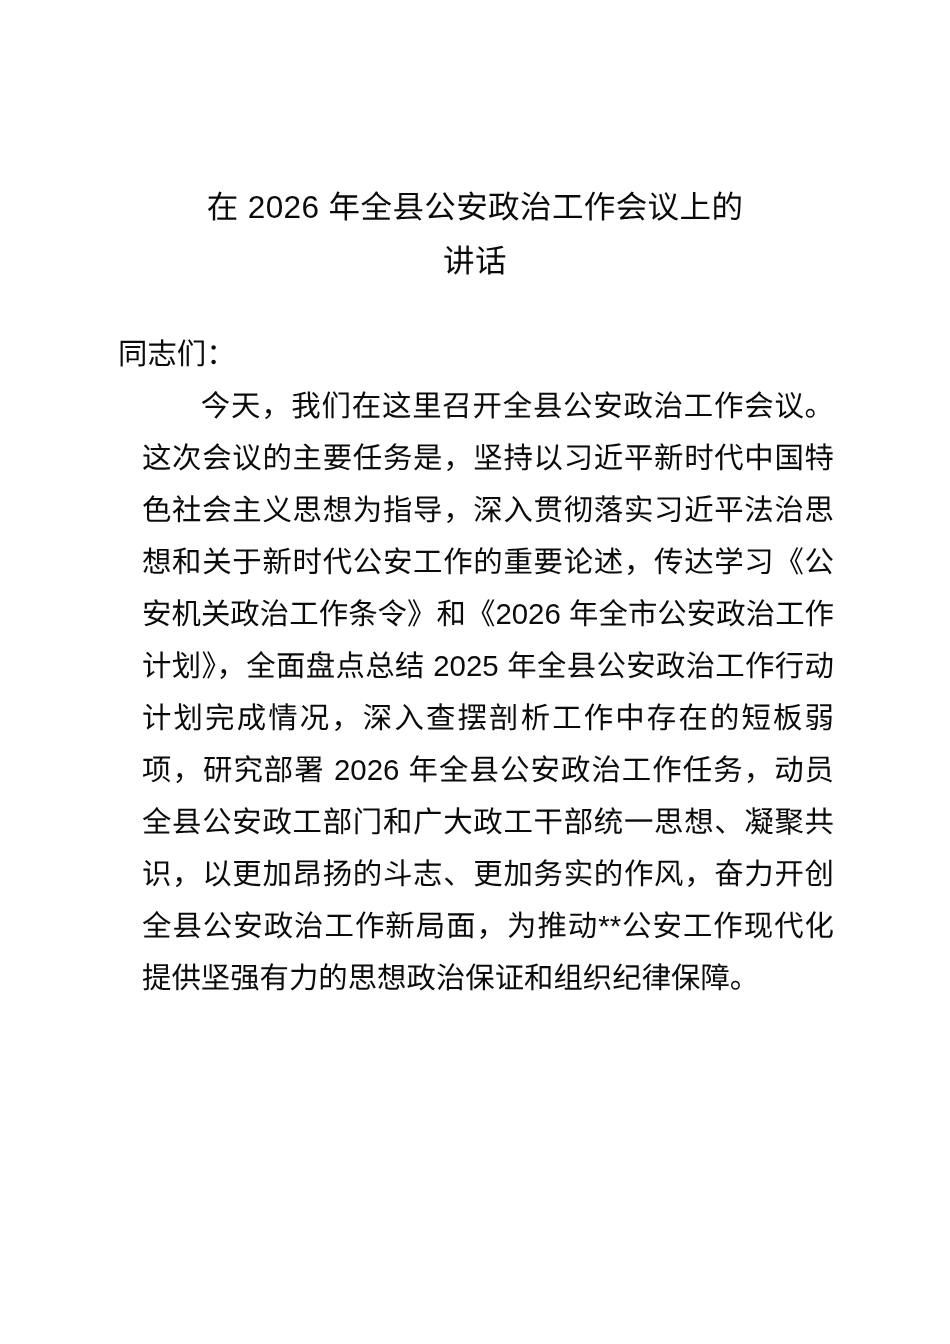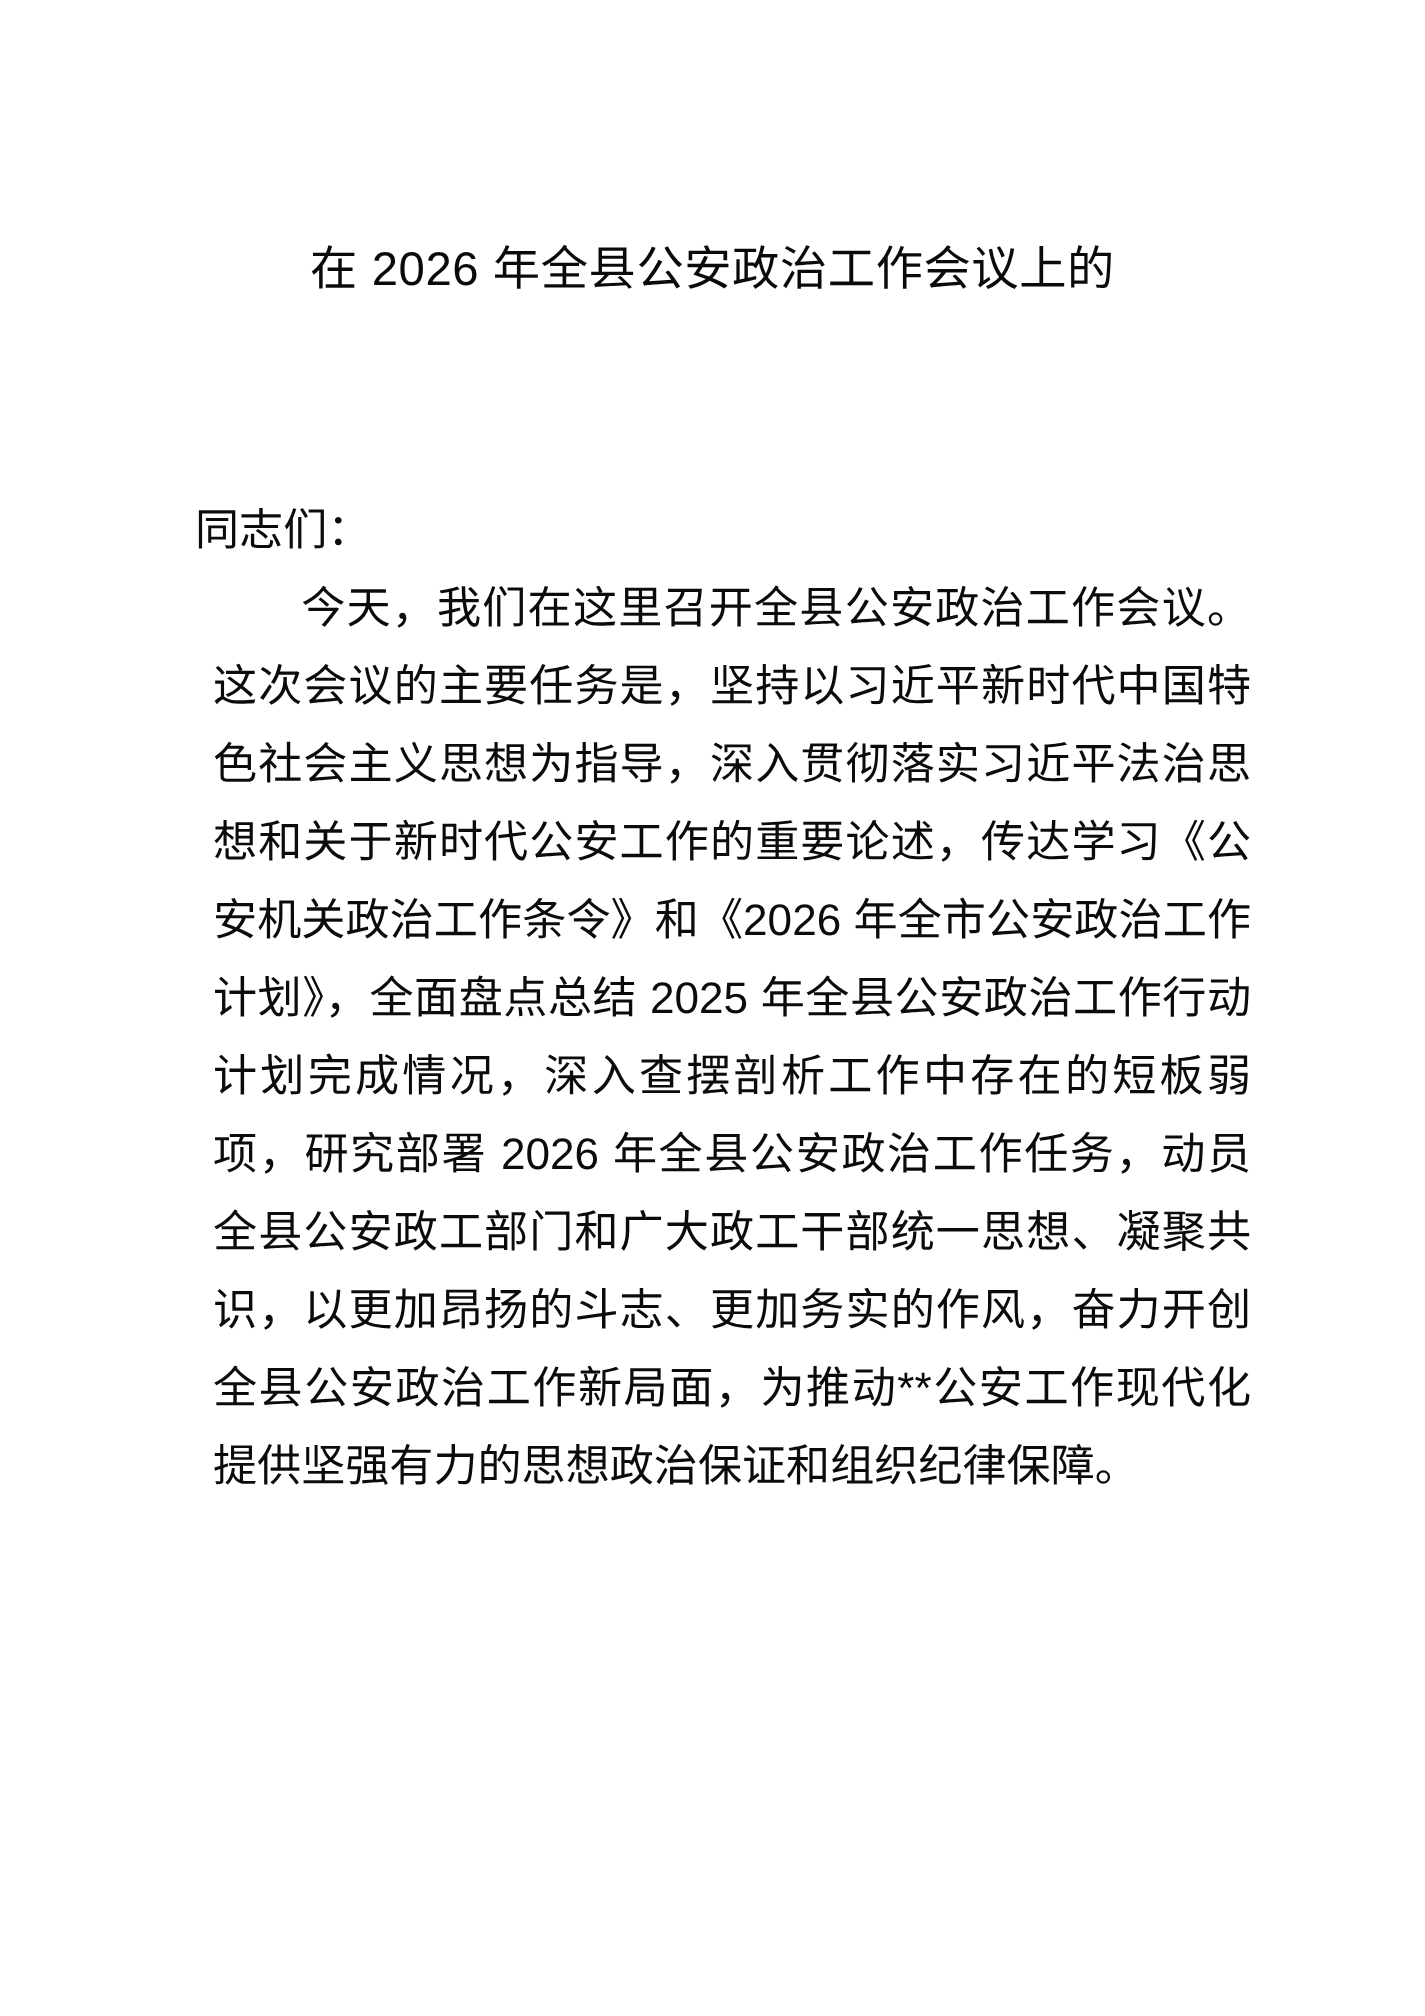--- a/index.html
+++ b/index.html
@@ -34,7 +34,7 @@
   .title-block {
     position: absolute;
     left: 118px;
-    top: 152px;
+    top: 180px;
     width: 714px;
   }
 

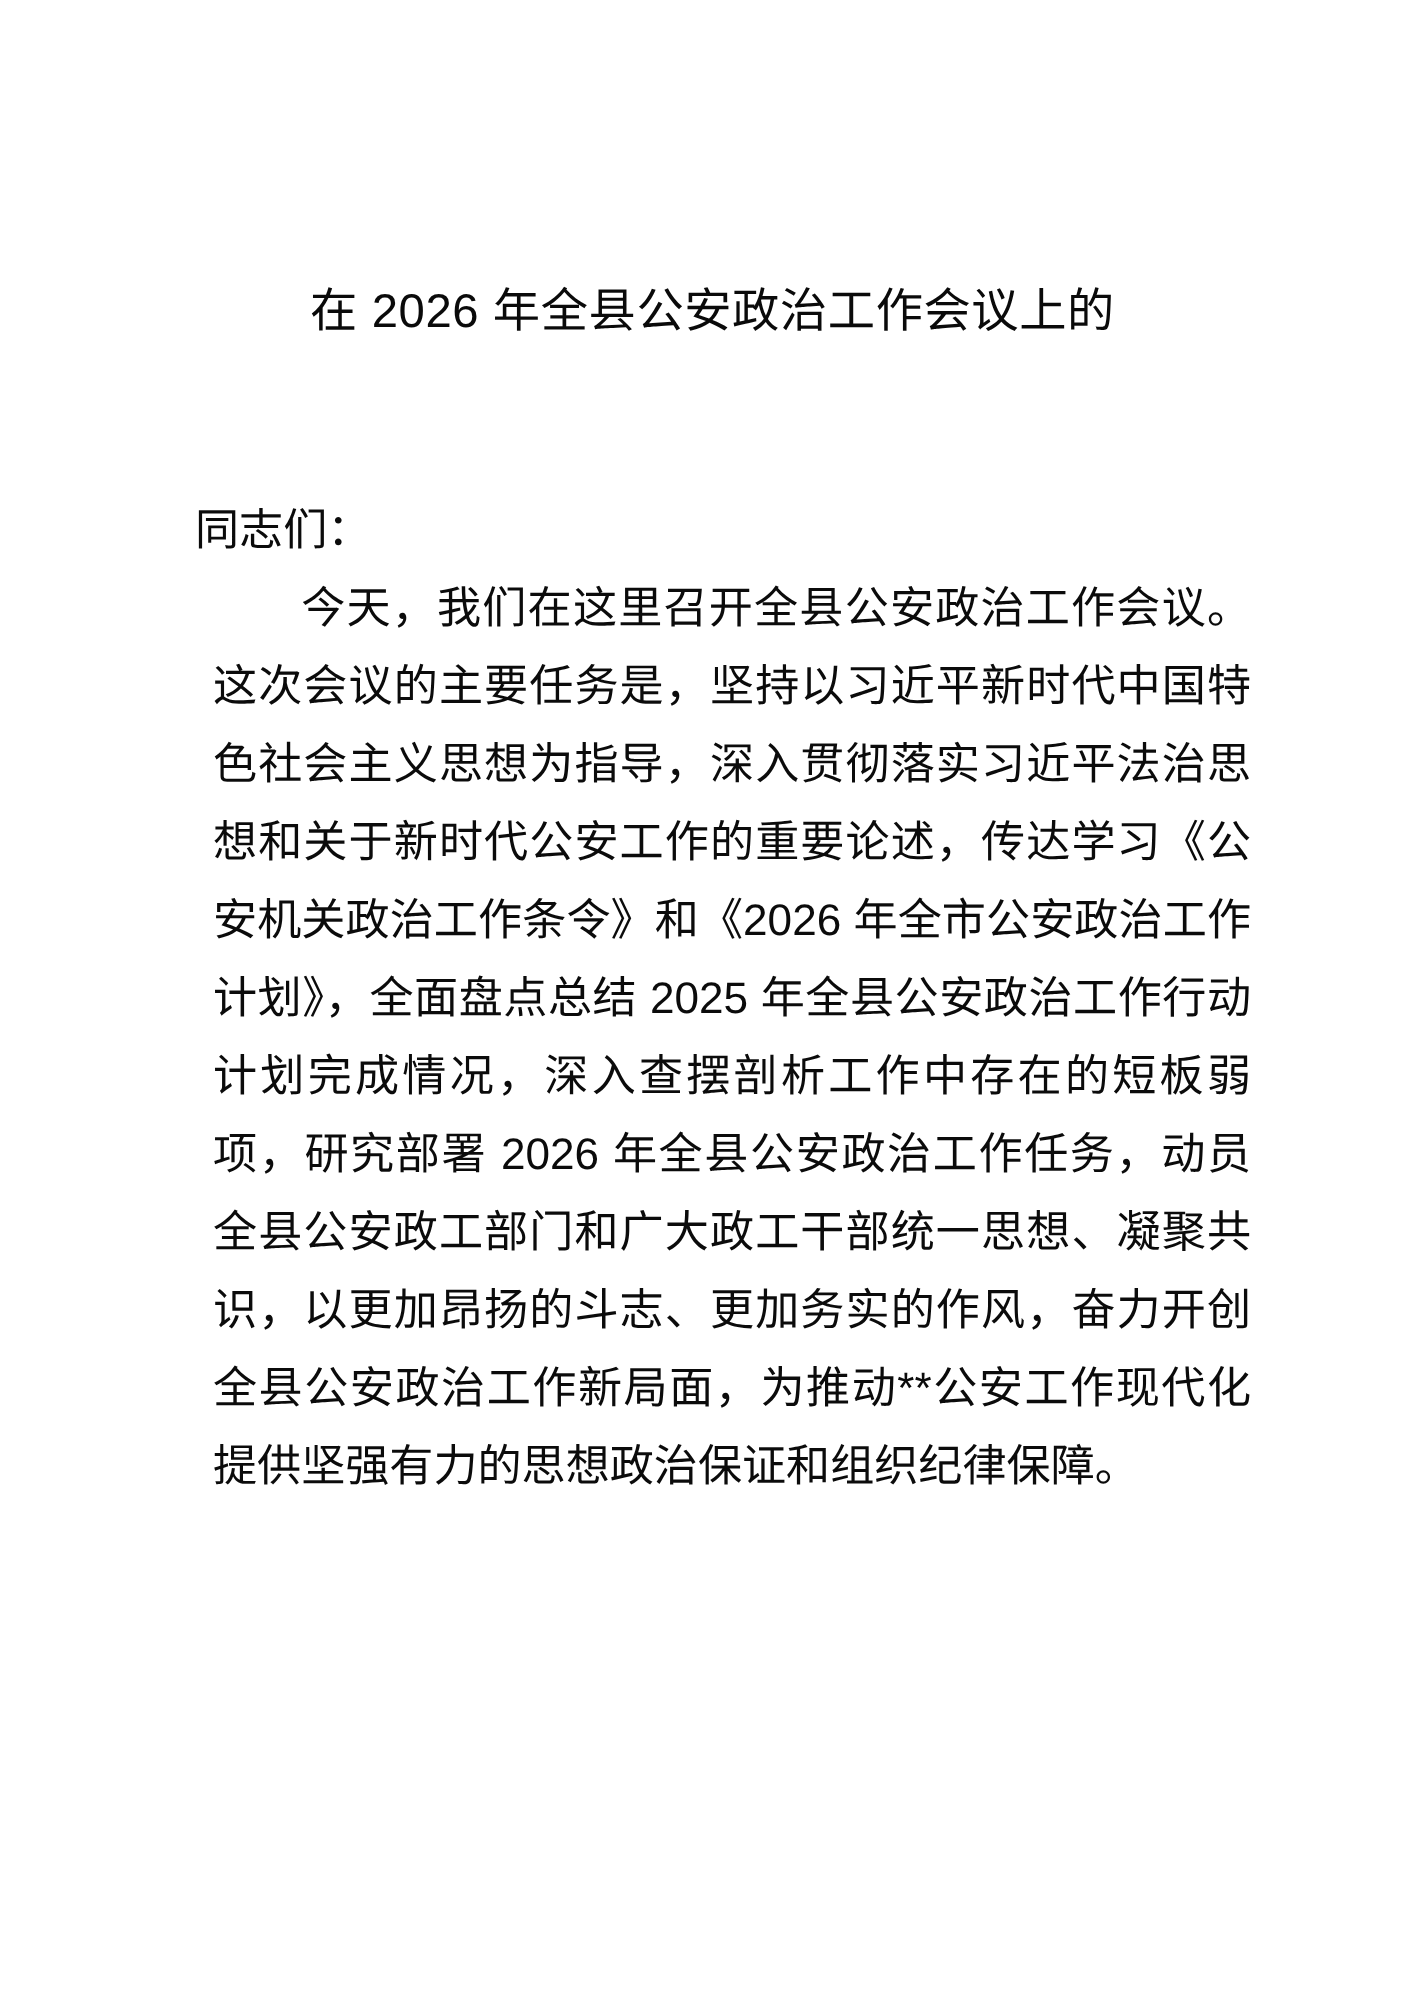--- a/index.html
+++ b/index.html
@@ -89,6 +89,7 @@
 
   <div class="title-block">
     <div class="doc-title title-line-1">在 2026 年全县公安政治工作会议上的</div>
+    <div class="doc-title title-line-2">讲话</div>
   </div>
 
   <div class="body-block">

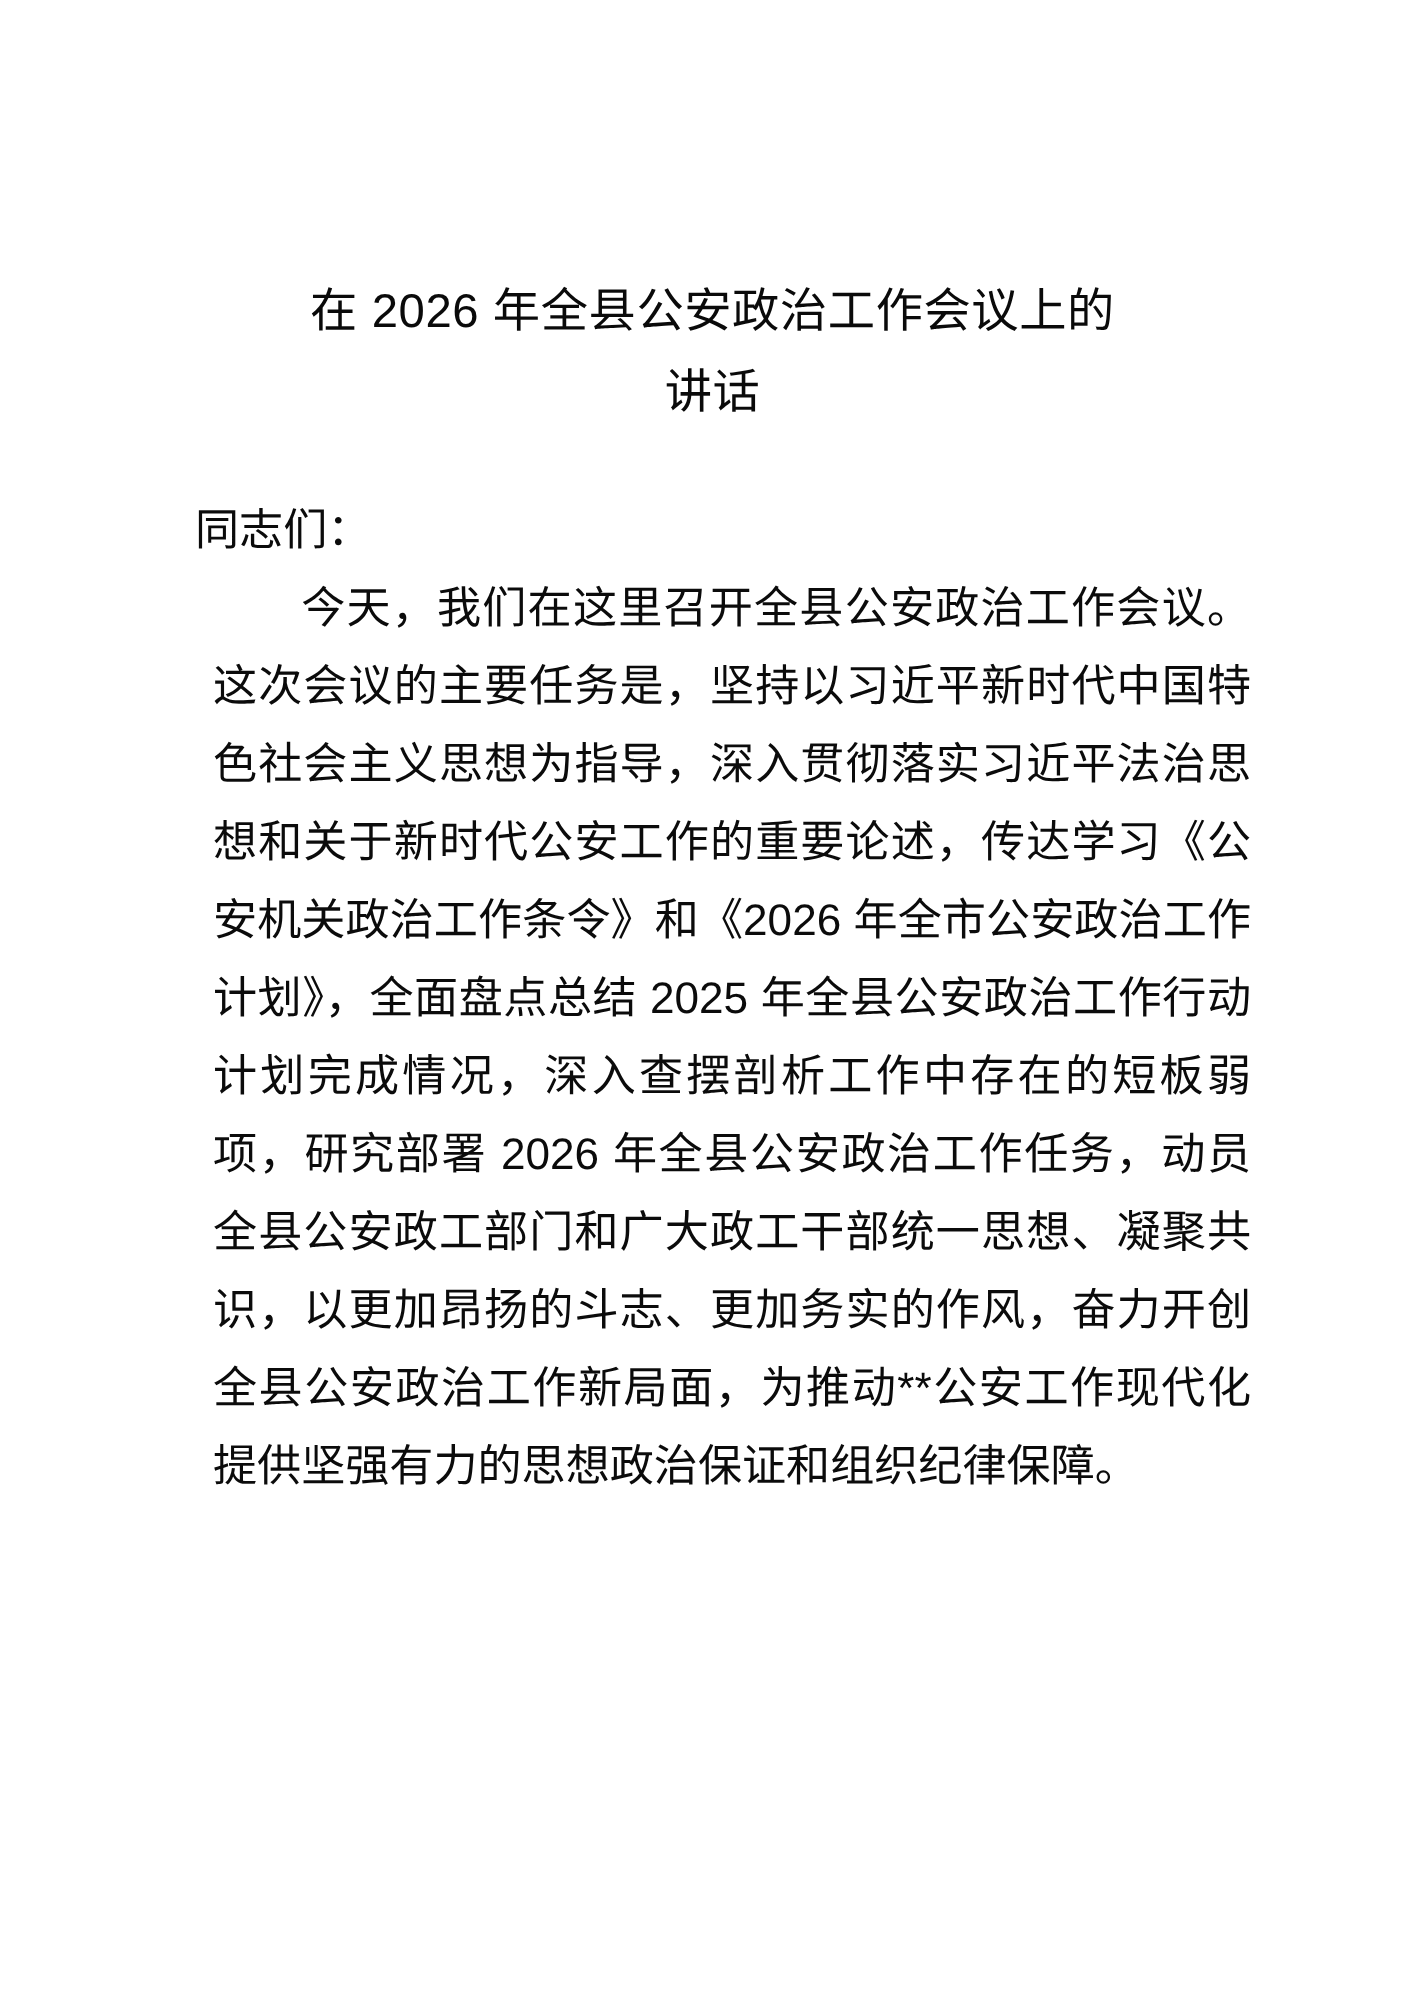--- a/index.html
+++ b/index.html
@@ -69,7 +69,6 @@
 
   .para.salutation {
     text-align: left;
-    margin-left: 12px;
   }
 
   .para.indent {

